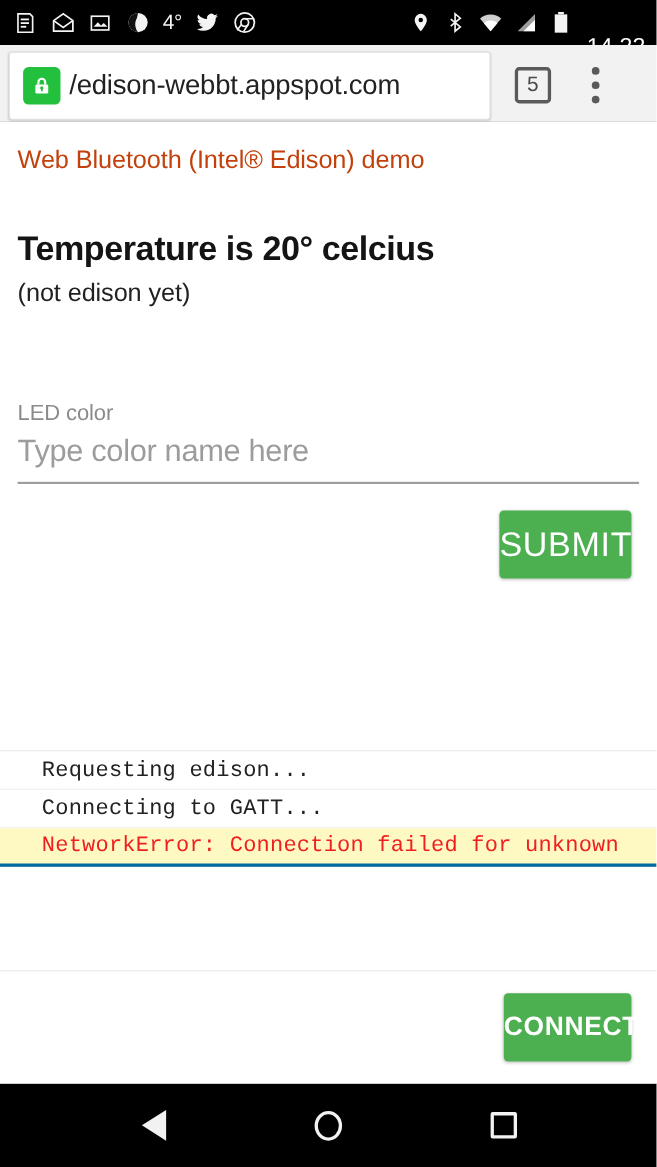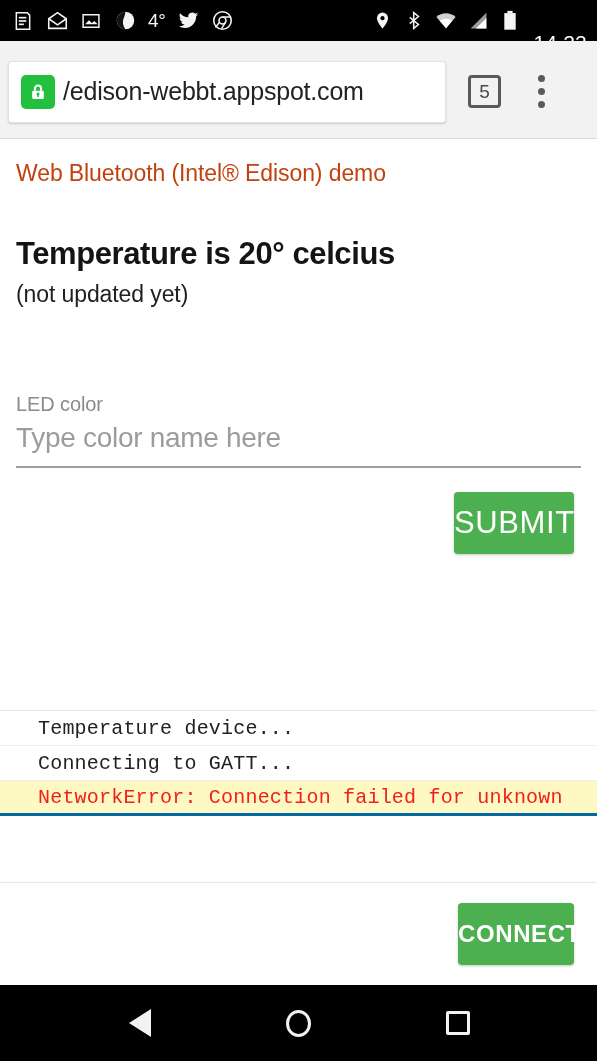--- a/index.html
+++ b/index.html
@@ -69,7 +69,7 @@
 
   
   .toolbar {
-    height: 98px;
+    height: 70px;
     background: #f2f2f2;
     border-bottom: 1px solid #dcdcdc;
     display: flex;

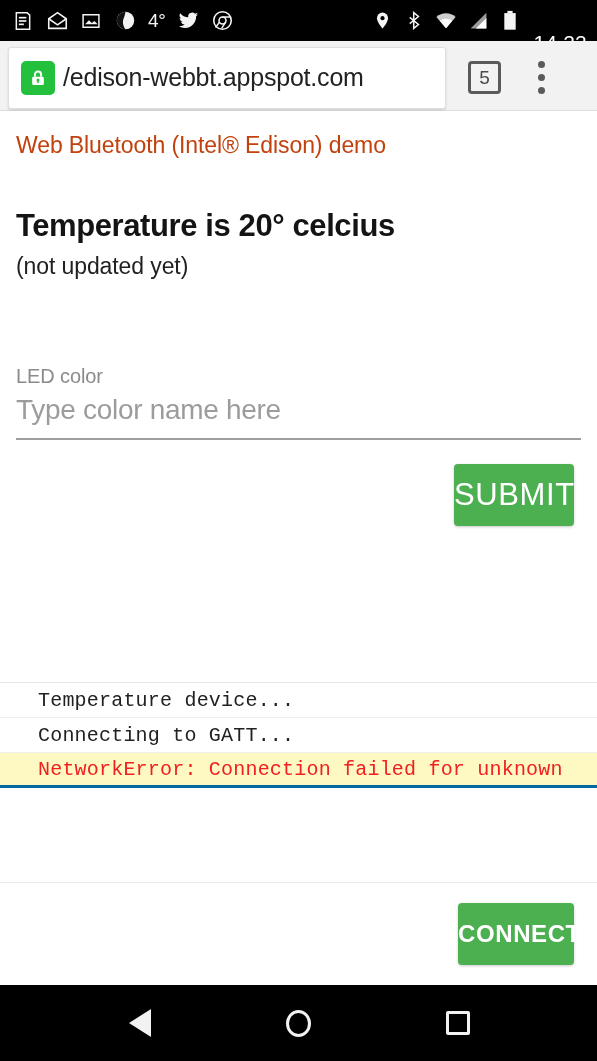--- a/index.html
+++ b/index.html
@@ -422,7 +422,7 @@
     <div class="content">
       <div class="demo-title">Web Bluetooth (Intel® Edison) demo</div>
       <div class="temp-heading">Temperature is 20° celcius</div>
-      <div class="temp-sub">(not updated yet)</div>
+      <div class="temp-sub">(not edison yet)</div>
 
       <div class="form-block">
         <div class="field-label">LED color</div>

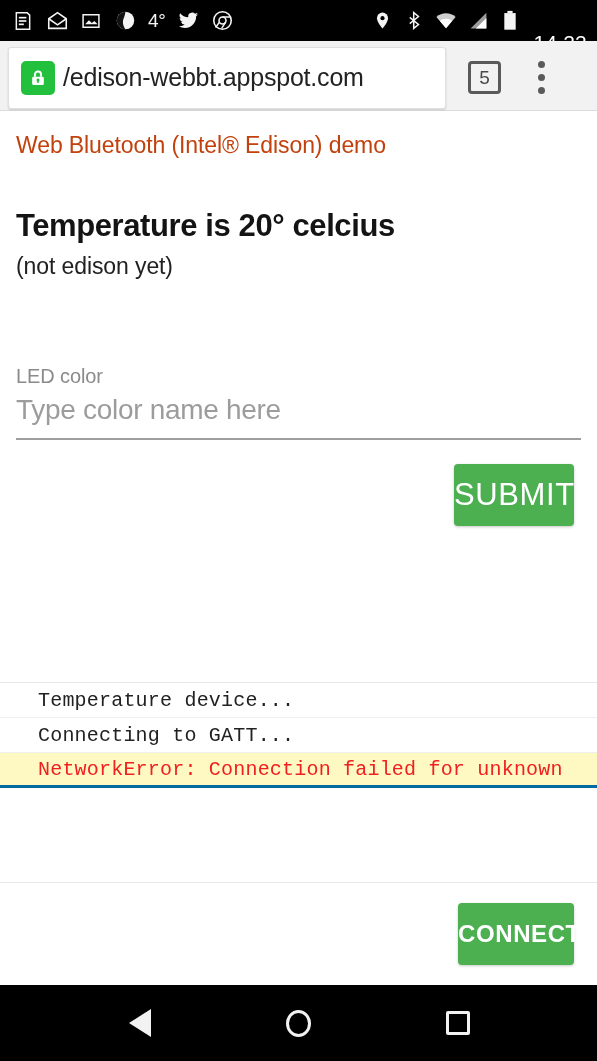--- a/index.html
+++ b/index.html
@@ -435,7 +435,7 @@
     </div>
 
     <div class="log">
-      <div class="log-row">Temperature device...</div>
+      <div class="log-row">Requesting edison...</div>
       <div class="log-row">Connecting to GATT...</div>
       <div class="log-row error">NetworkError: Connection failed for unknown</div>
       <div class="log-row blank"></div>

